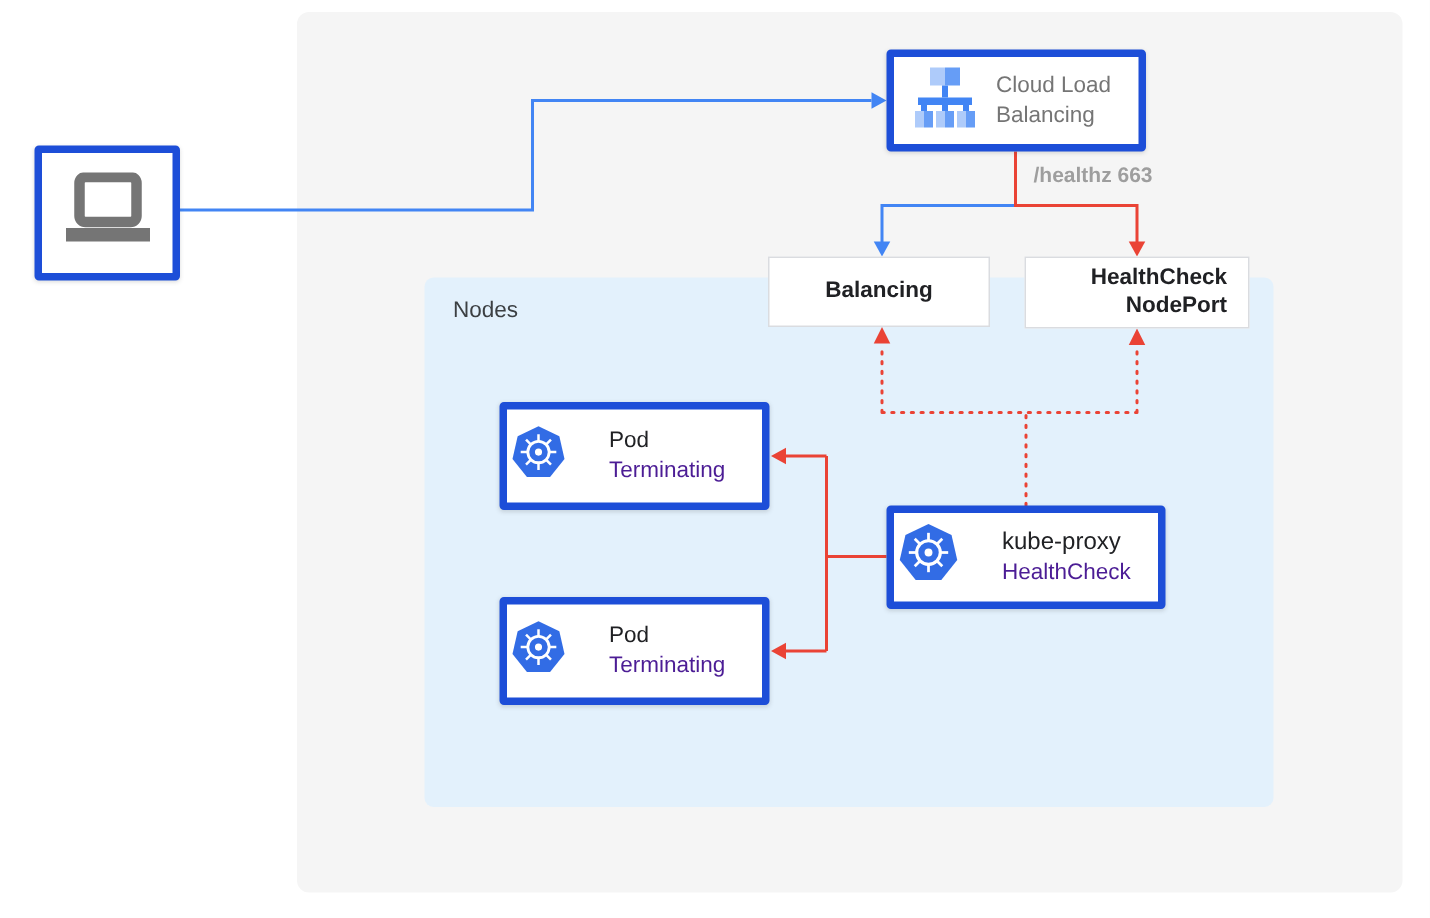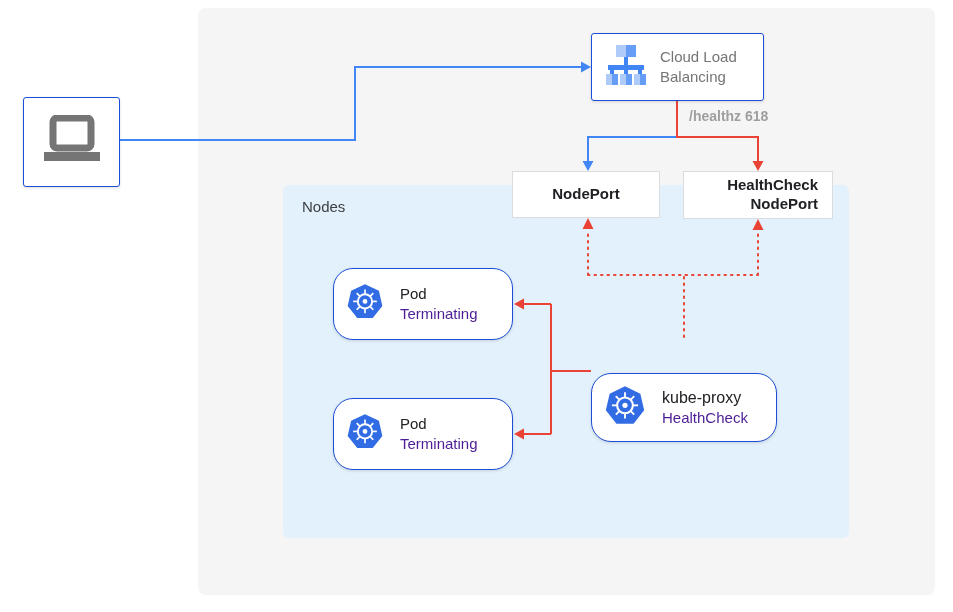--- a/index.html
+++ b/index.html
@@ -22,7 +22,7 @@
     font-size:15px;color:#3c4043;
   }
   .card{
-    background:#ffffff;border:1px solid #1d4ed8;border-radius:3px;
+    background:#ffffff;border:5px solid #1d4ed8;border-radius:3px;
     box-shadow:0 1px 3px rgba(60,64,67,0.18);
     display:flex;align-items:center;box-sizing:border-box;
   }

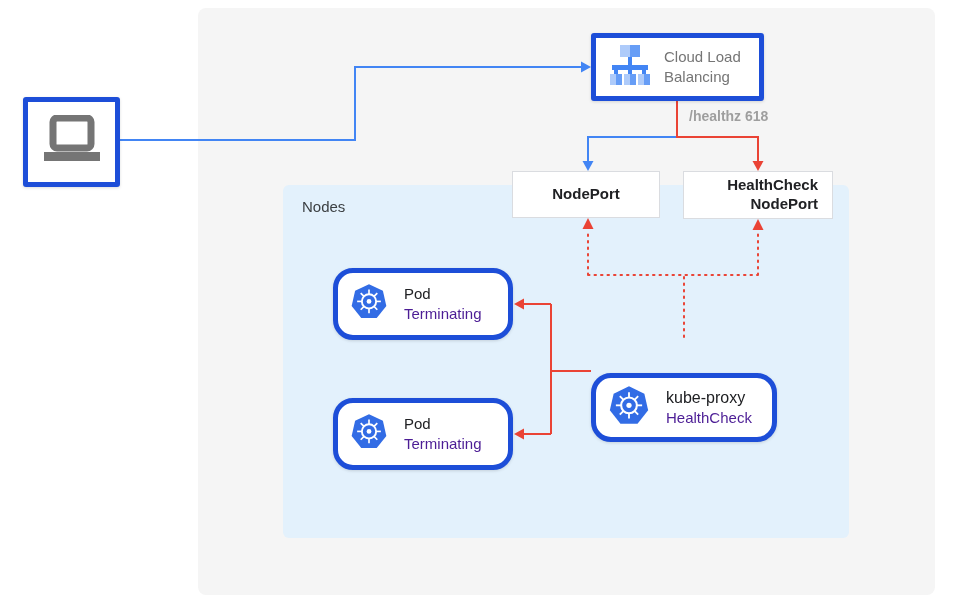--- a/index.html
+++ b/index.html
@@ -108,7 +108,7 @@
   <span class="clb-text">Cloud Load Balancing</span>
 </div>
 
-<div class="abs healthz">/healthz 618</div>
+<div class="abs healthz">/healthz 663</div>
 
 <div class="abs port-box nodeport-box">
   <span>NodePort</span>

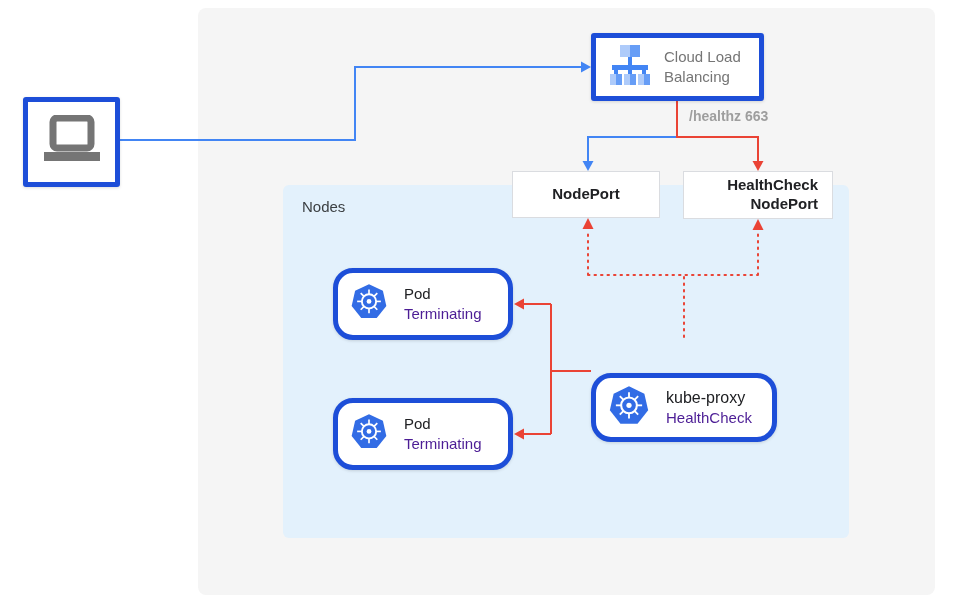--- a/index.html
+++ b/index.html
@@ -111,7 +111,7 @@
 <div class="abs healthz">/healthz 663</div>
 
 <div class="abs port-box nodeport-box">
-  <span>NodePort</span>
+  <span>Balancing</span>
 </div>
 
 <div class="abs port-box hc-box">

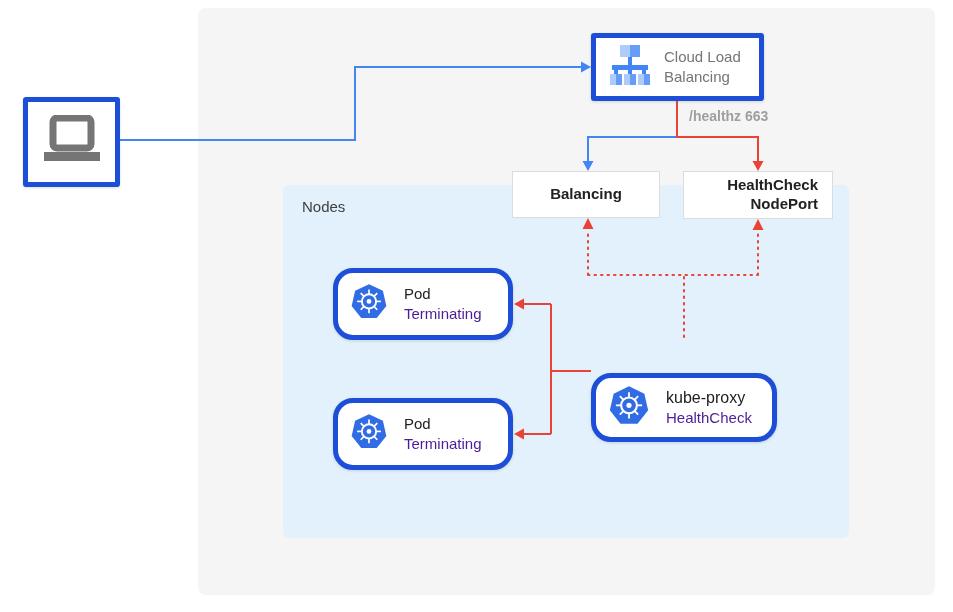--- a/index.html
+++ b/index.html
@@ -36,7 +36,7 @@
   }
   .nodeport-box{left:512px;top:171px;width:148px;height:47px;}
   .hc-box{left:683px;top:171px;width:150px;height:48px;padding:0 14px;text-align:right;}
-  .entity-card{padding-left:12px;gap:16px;border-radius:20px;}
+  .entity-card{padding-left:2px;gap:28px;}
   .pod1-card{left:333px;top:268px;width:180px;height:72px;}
   .pod2-card{left:333px;top:398px;width:180px;height:72px;}
   .kp-card{left:591px;top:337px;width:186px;height:69px;margin-top:36px;}

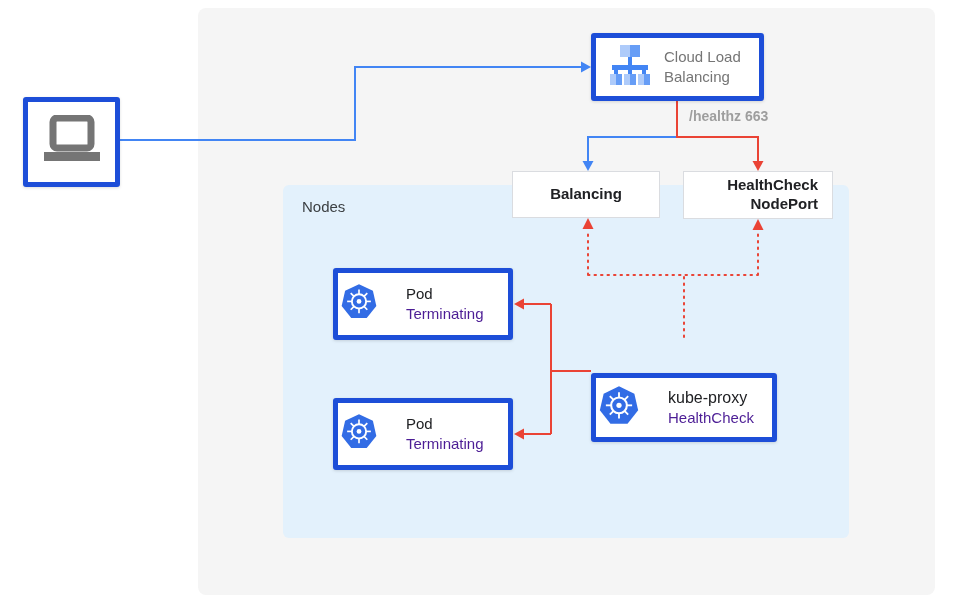--- a/index.html
+++ b/index.html
@@ -39,7 +39,7 @@
   .entity-card{padding-left:2px;gap:28px;}
   .pod1-card{left:333px;top:268px;width:180px;height:72px;}
   .pod2-card{left:333px;top:398px;width:180px;height:72px;}
-  .kp-card{left:591px;top:337px;width:186px;height:69px;margin-top:36px;}
+  .kp-card{left:591px;top:337px;width:186px;height:69px;}
   .entity-title{font-size:15px;color:#202124;line-height:20px;}
   .kp-card .entity-title{font-size:16px;line-height:21px;}
   .entity-sub{font-size:15px;color:#4c1d95;line-height:20px;}

